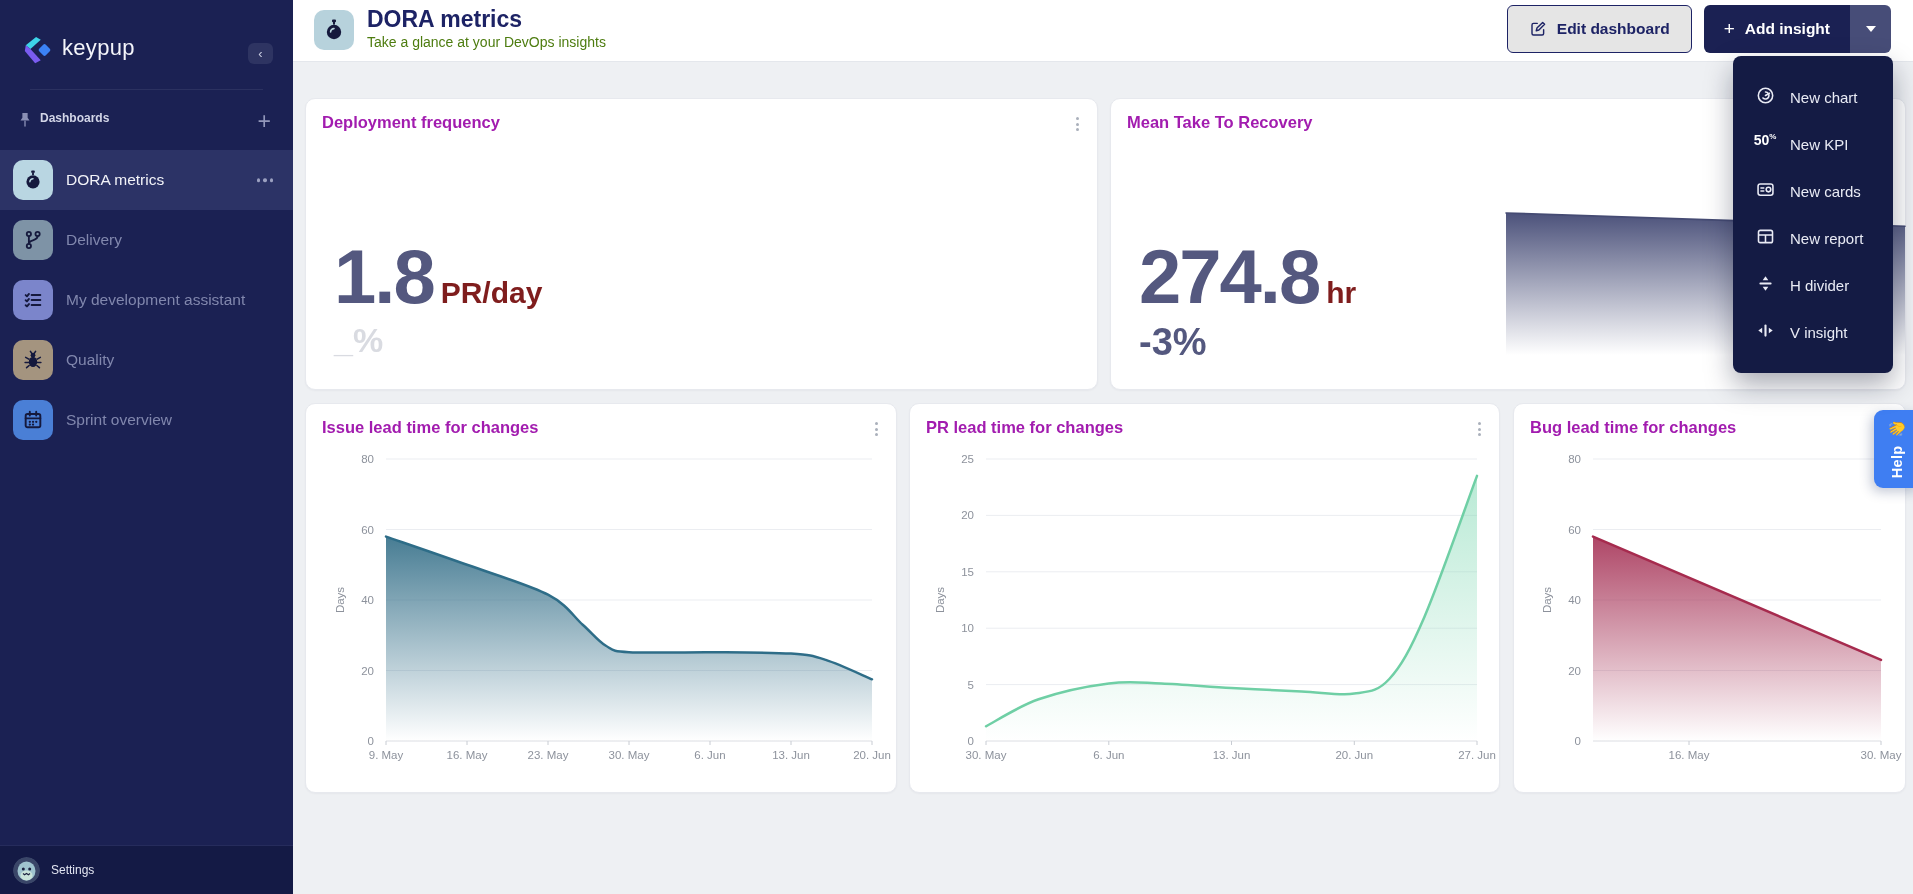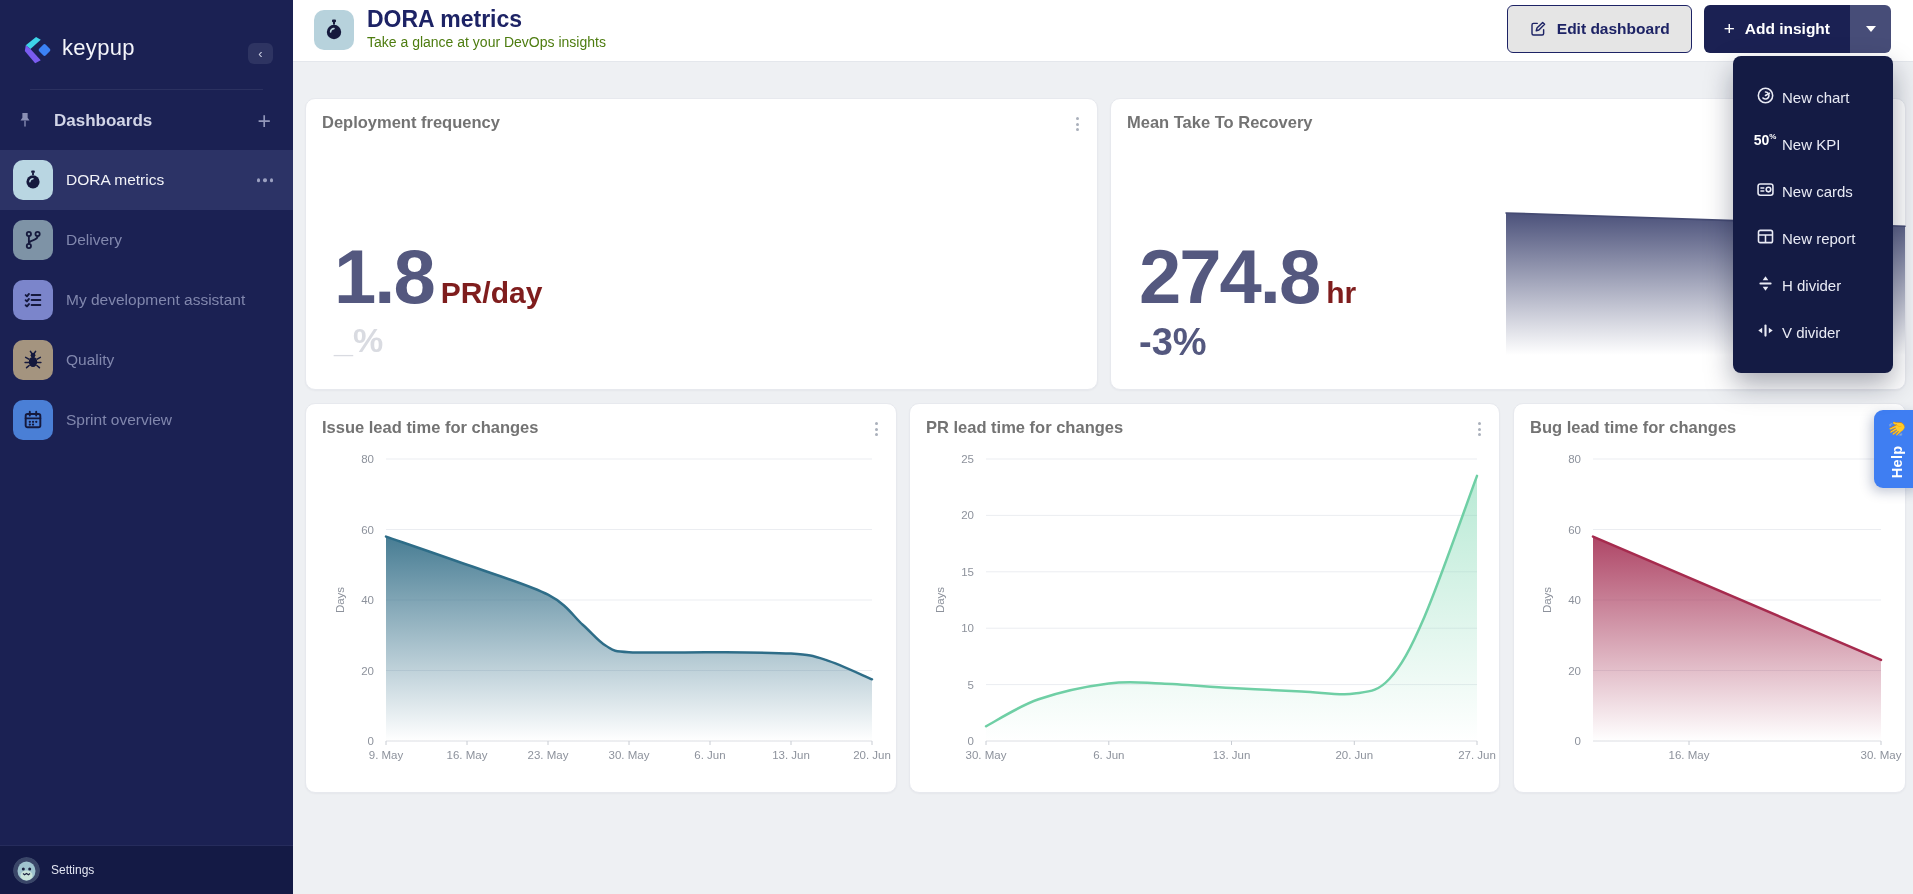--- a/index.html
+++ b/index.html
@@ -74,7 +74,7 @@
   
   .dropdown { position:absolute; left:1733px; top:56px; width:160px; height:317px; background:#141b44; border-radius:8px;
     box-shadow:0 12px 28px rgba(10,14,40,.35); z-index:50; display:flex; flex-direction:column; justify-content:space-evenly; padding:6px 0; }
-  .menu-item { display:flex; align-items:center; gap:4px; padding-left:19px; cursor:pointer; }
+  .menu-item { display:flex; align-items:center; gap:12px; padding-left:19px; cursor:pointer; }
   .menu-ico { width:26px; height:24px; display:flex; align-items:flex-start; justify-content:center; flex:0 0 auto; }
   .menu-label { font-size:15px; color:#e9ebf5; }
   .kpi-ico-txt { color:#fff; font-size:14px; font-weight:700; }

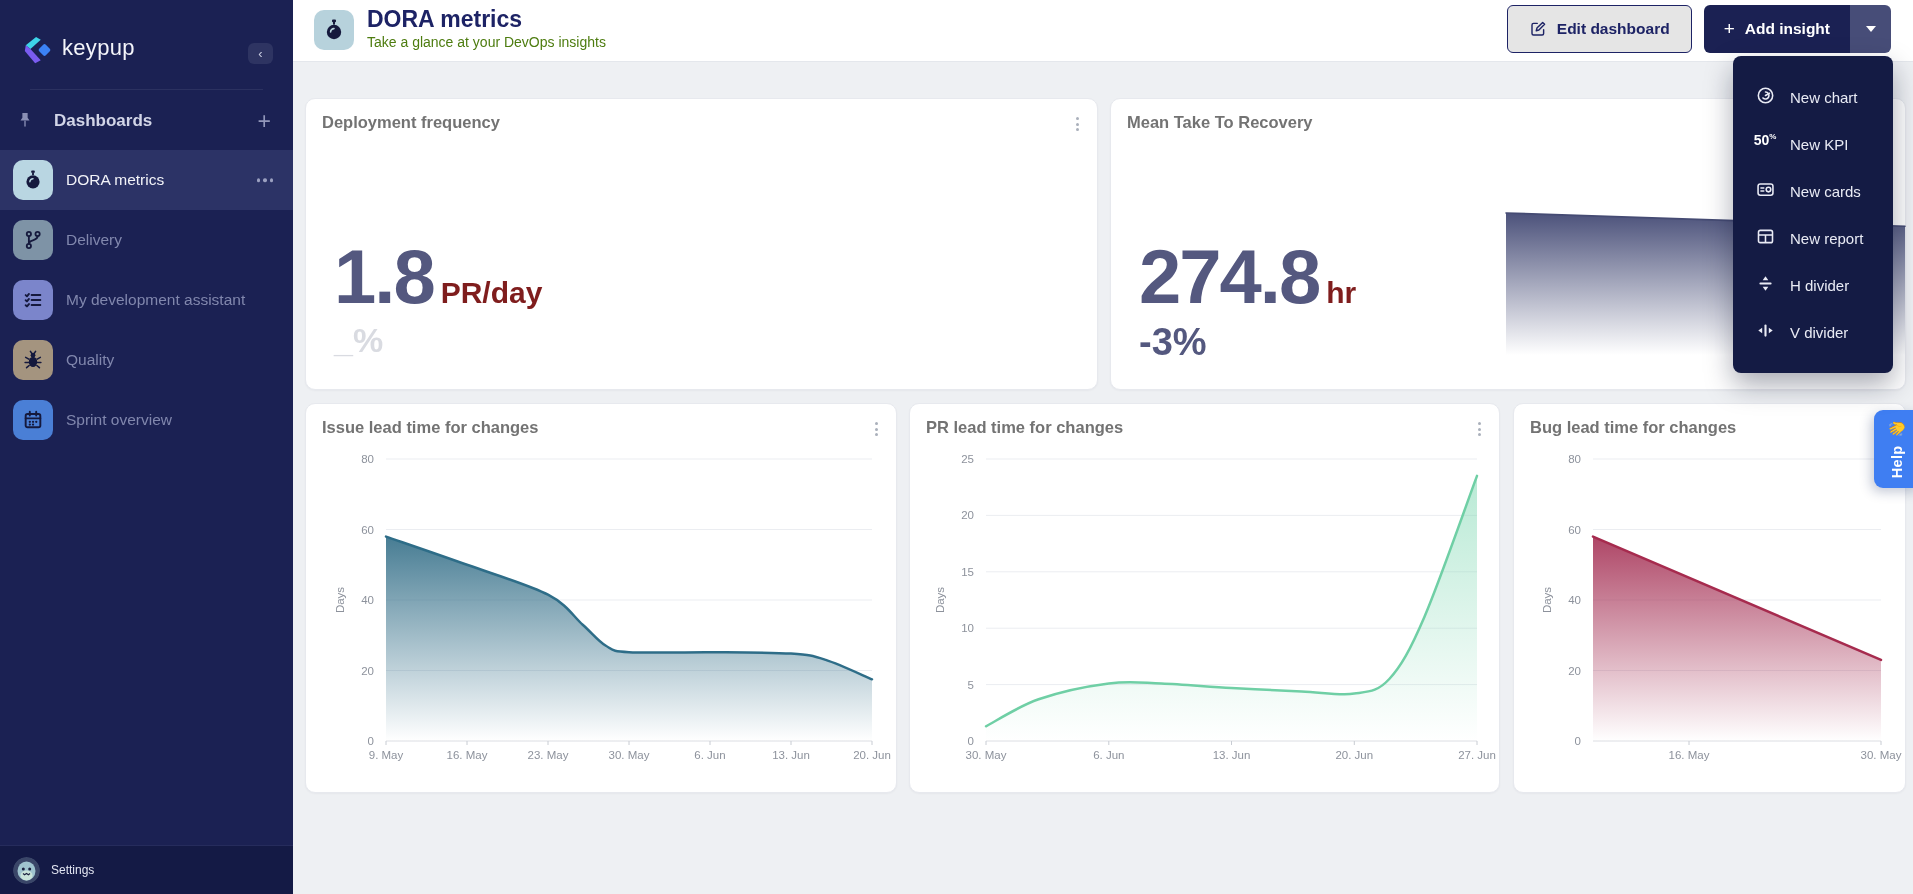--- a/index.html
+++ b/index.html
@@ -18,7 +18,7 @@
   .sidebar-divider { position:absolute; top:89px; left:30px; right:30px; height:1px; background:#2b3160; }
   .dashboards-row { position:absolute; top:108px; left:0; right:0; height:30px; }
   .dashboards-row .pin { position:absolute; left:16px; top:3px; }
-  .dashboards-row .lbl { position:absolute; left:40px; top:3px; font-size:17px; font-weight:700; color:#d2d5e7;margin-left:14px; }
+  .dashboards-row .lbl { position:absolute; left:40px; top:3px; font-size:12px; font-weight:700; color:#d2d5e7; }
   .dashboards-row .plus { position:absolute; right:22px; top:0px; font-size:23px; font-weight:400; color:#9297ba; cursor:pointer; }
   .side-nav { position:absolute; top:150px; left:0; right:0; }
   .side-item { position:relative; height:60px; cursor:pointer; }

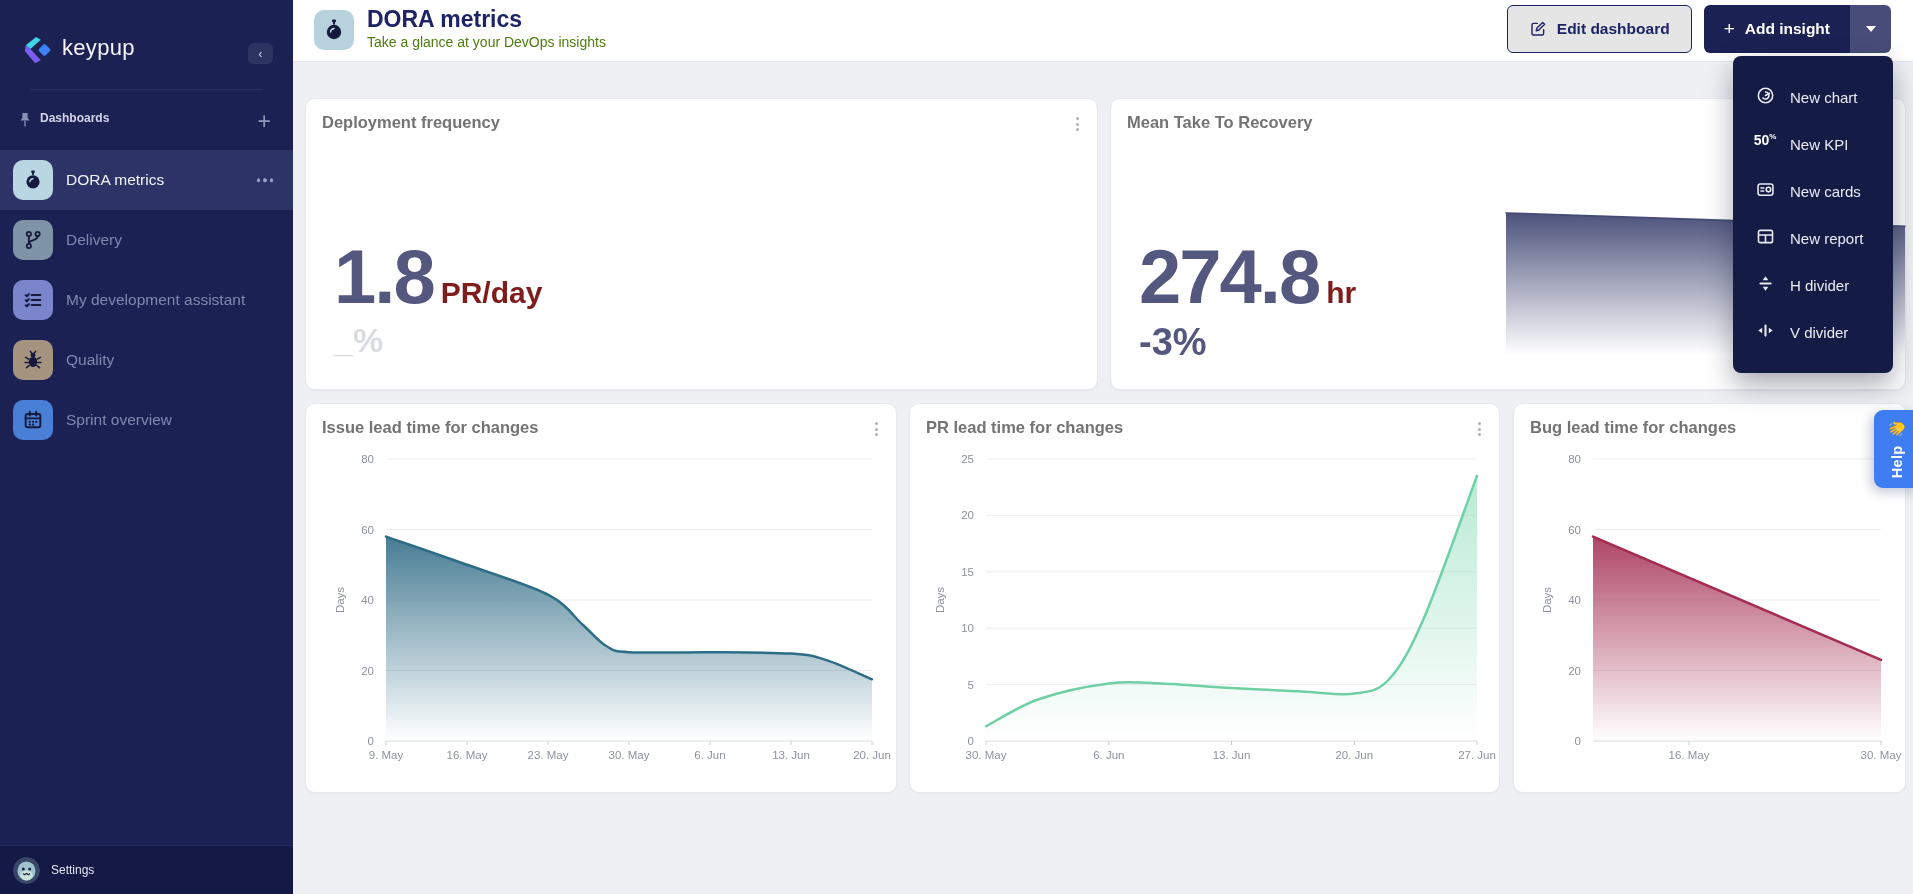--- a/index.html
+++ b/index.html
@@ -56,7 +56,7 @@
   .content { position:absolute; left:0; top:62px; right:0; bottom:0; background:#eef0f3; }
   .card { position:absolute; background:#fff; border:1px solid #e7e9ee; border-radius:10px; box-shadow:0 1px 2px rgba(16,24,40,.04); }
   .card-head { position:absolute; top:14px; left:16px; right:12px; display:flex; justify-content:space-between; align-items:flex-start; z-index:3; }
-  .card-title { font-size:16.5px; font-weight:700; color:#737373; }
+  .card-title { font-size:16.5px; font-weight:700; color:#a21caf; }
   .kebab { display:flex; flex-direction:column; gap:2.5px; padding:4px 6px; cursor:pointer; }
   .kebab i { width:3px; height:3px; border-radius:50%; background:#aab0bb; }
   #card-deploy { left:12px; top:36px; width:793px; height:292px; }

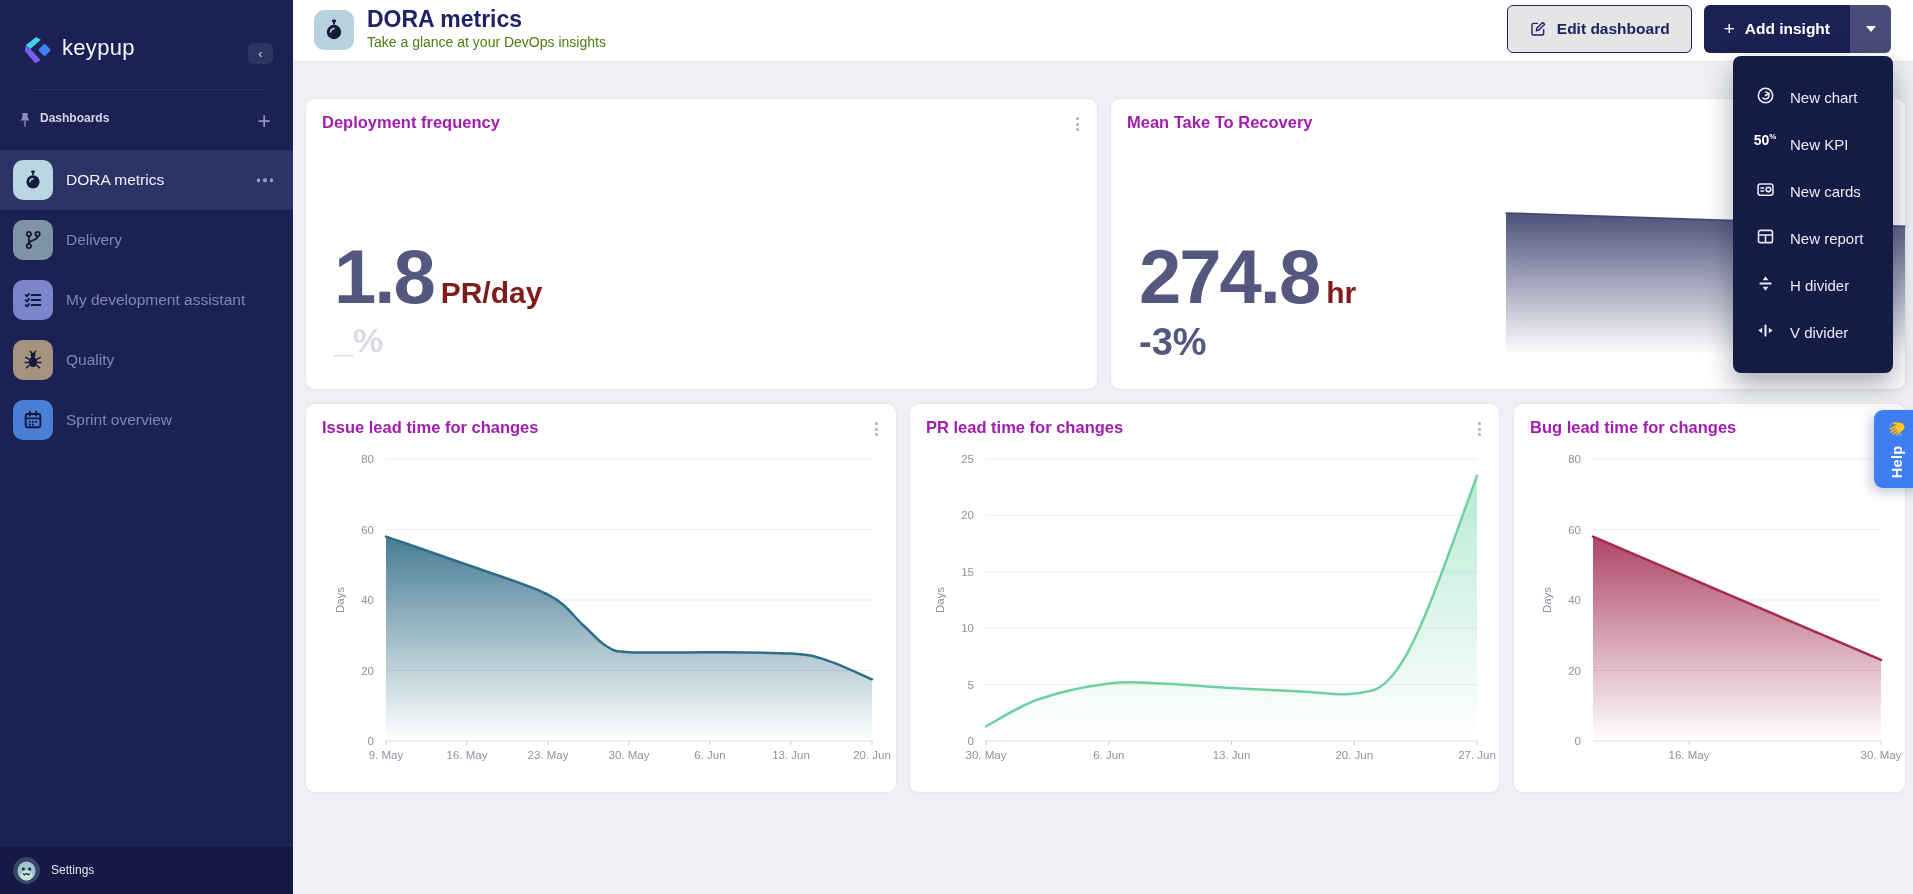--- a/index.html
+++ b/index.html
@@ -439,7 +439,7 @@
           <path d="M20.2 12 l-4.4 3.2 v-6.4 z"></path>
         </svg>
       </span>
-      <span class="menu-label">V divider</span>
+      <span class="menu-label">V insight</span>
     </div>
   </div>
 

